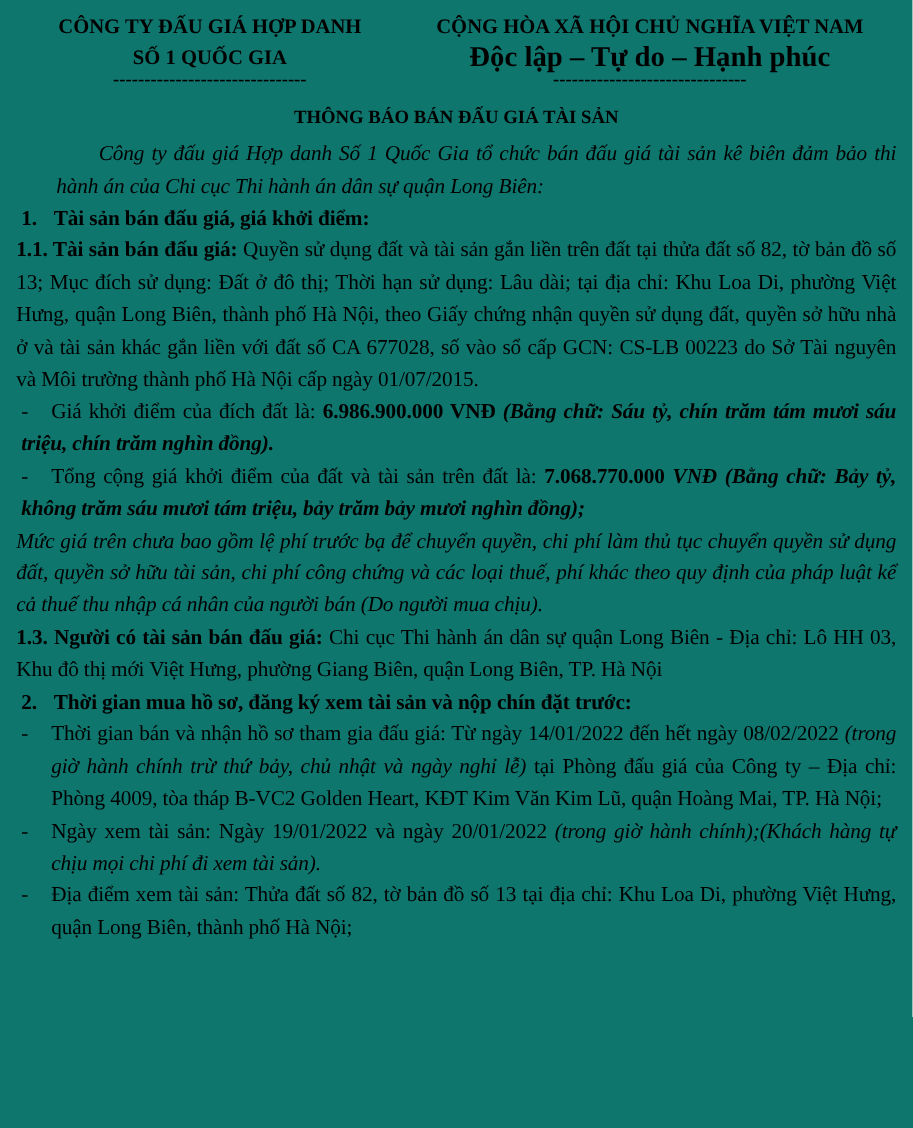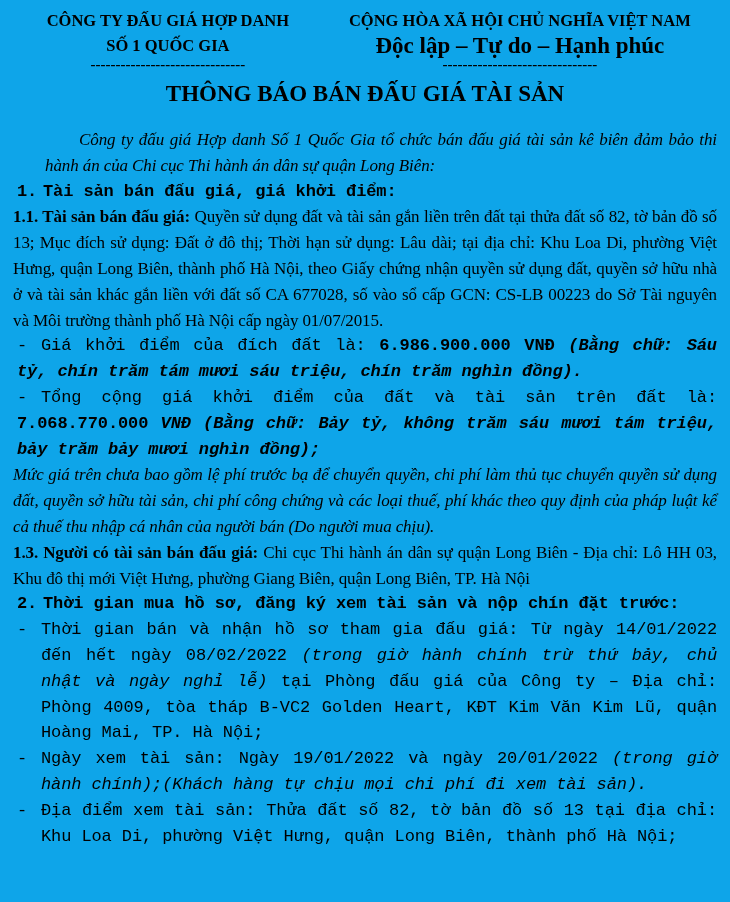--- a/index.html
+++ b/index.html
@@ -7,7 +7,7 @@
     width: 730px;
     height: 902px;
     box-sizing: border-box;
-    background: #0ea5e9;
+    background: #0f766e;
     color: #000000;
     font-family: "Liberation Serif", "DejaVu Serif", serif;
     padding: 8px 13px 0 13px;

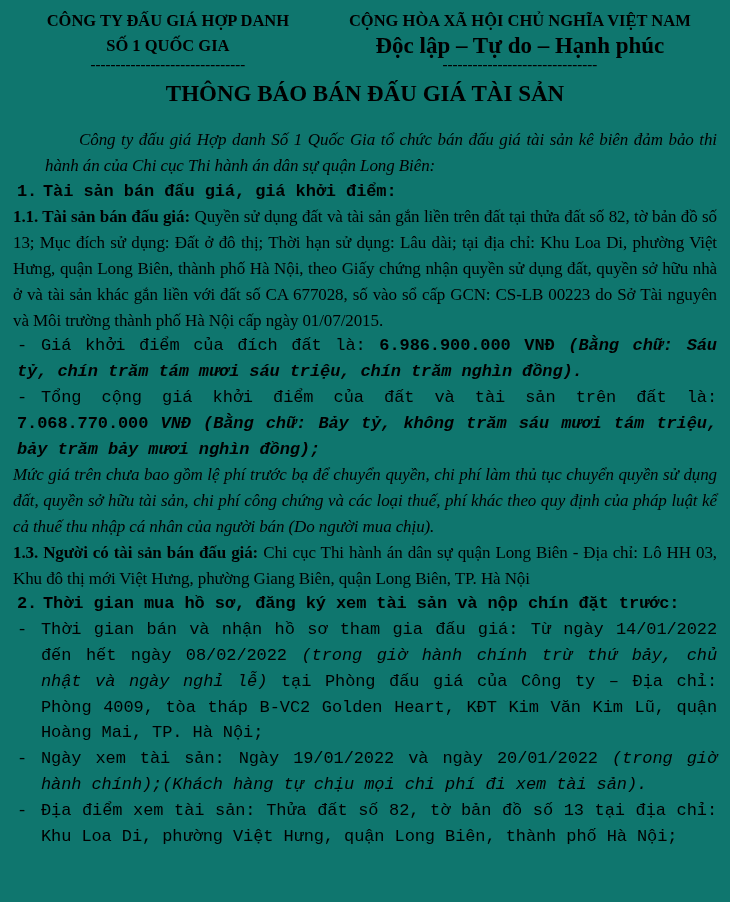--- a/index.html
+++ b/index.html
@@ -26,8 +26,8 @@
   .doc-title {
     text-align: center;
     font-weight: 700;
-    font-size: 23px;
-    margin: 10px 0 20px 0;
+    font-size: 15px;
+    margin: 10px 0 3px 0;
     line-height: 26px;
   }
   

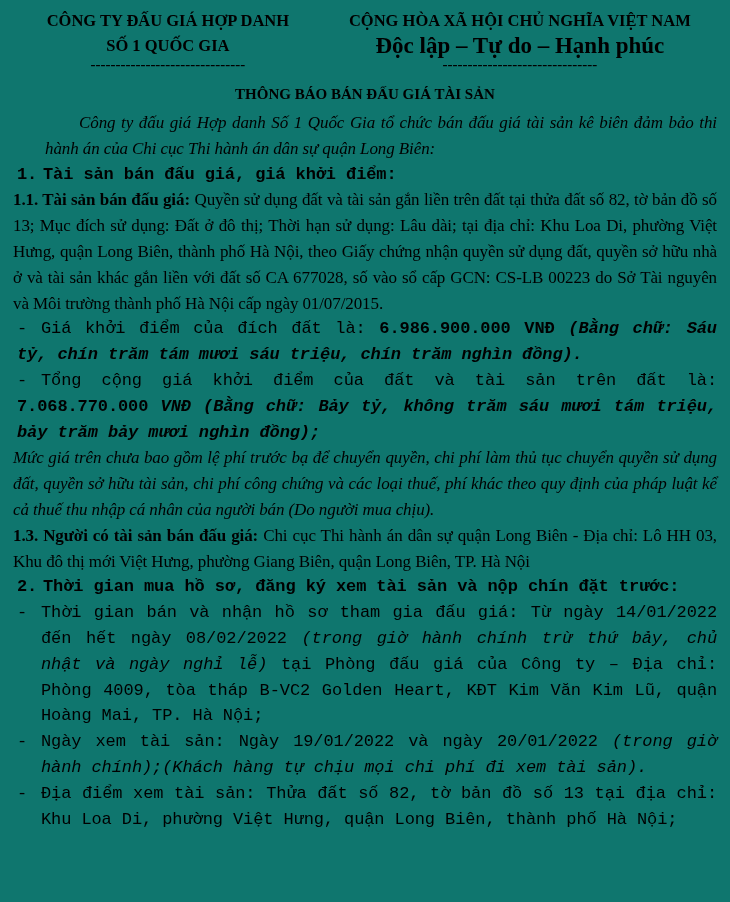--- a/index.html
+++ b/index.html
@@ -47,7 +47,7 @@
   .intro { font-style: italic; text-indent: 34px; margin-left: 32px; }
   .heading { font-weight: 700; text-align: left; }
   .heading .bullet-marker { display: inline-block; width: 26px; font-weight: 700; }
-  .heading.numbered, .bullet-flush, .bullet-hang { padding-left: 4px; font-family: Liberation Mono, monospace; }
+  .heading.numbered, .bullet-flush, .bullet-hang { padding-left: 4px; }
   .bullet-flush .bullet-marker { display: inline-block; width: 24px; }
   .bullet-hang { display: flex; }
   .bullet-hang .bullet-marker { flex: 0 0 24px; }

